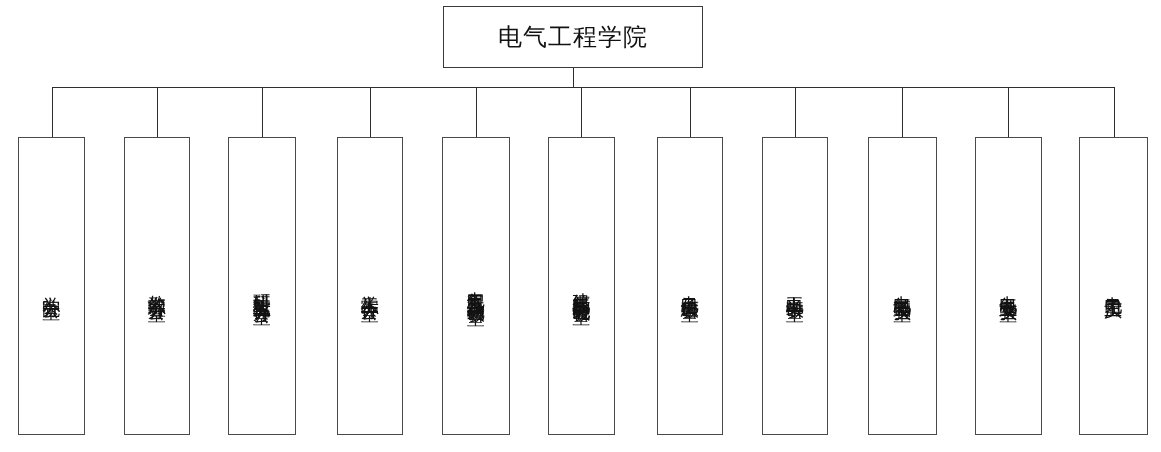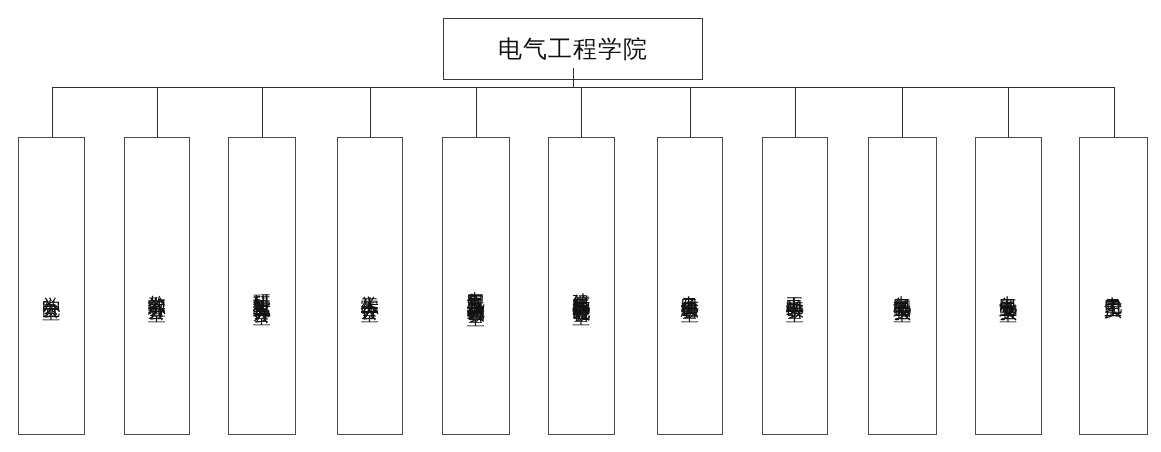--- a/index.html
+++ b/index.html
@@ -32,7 +32,6 @@
     display: flex;
     align-items: center;
     justify-content: center;
-    margin-top: 12px;
   }
   .root-label {
     font-size: 24px;

